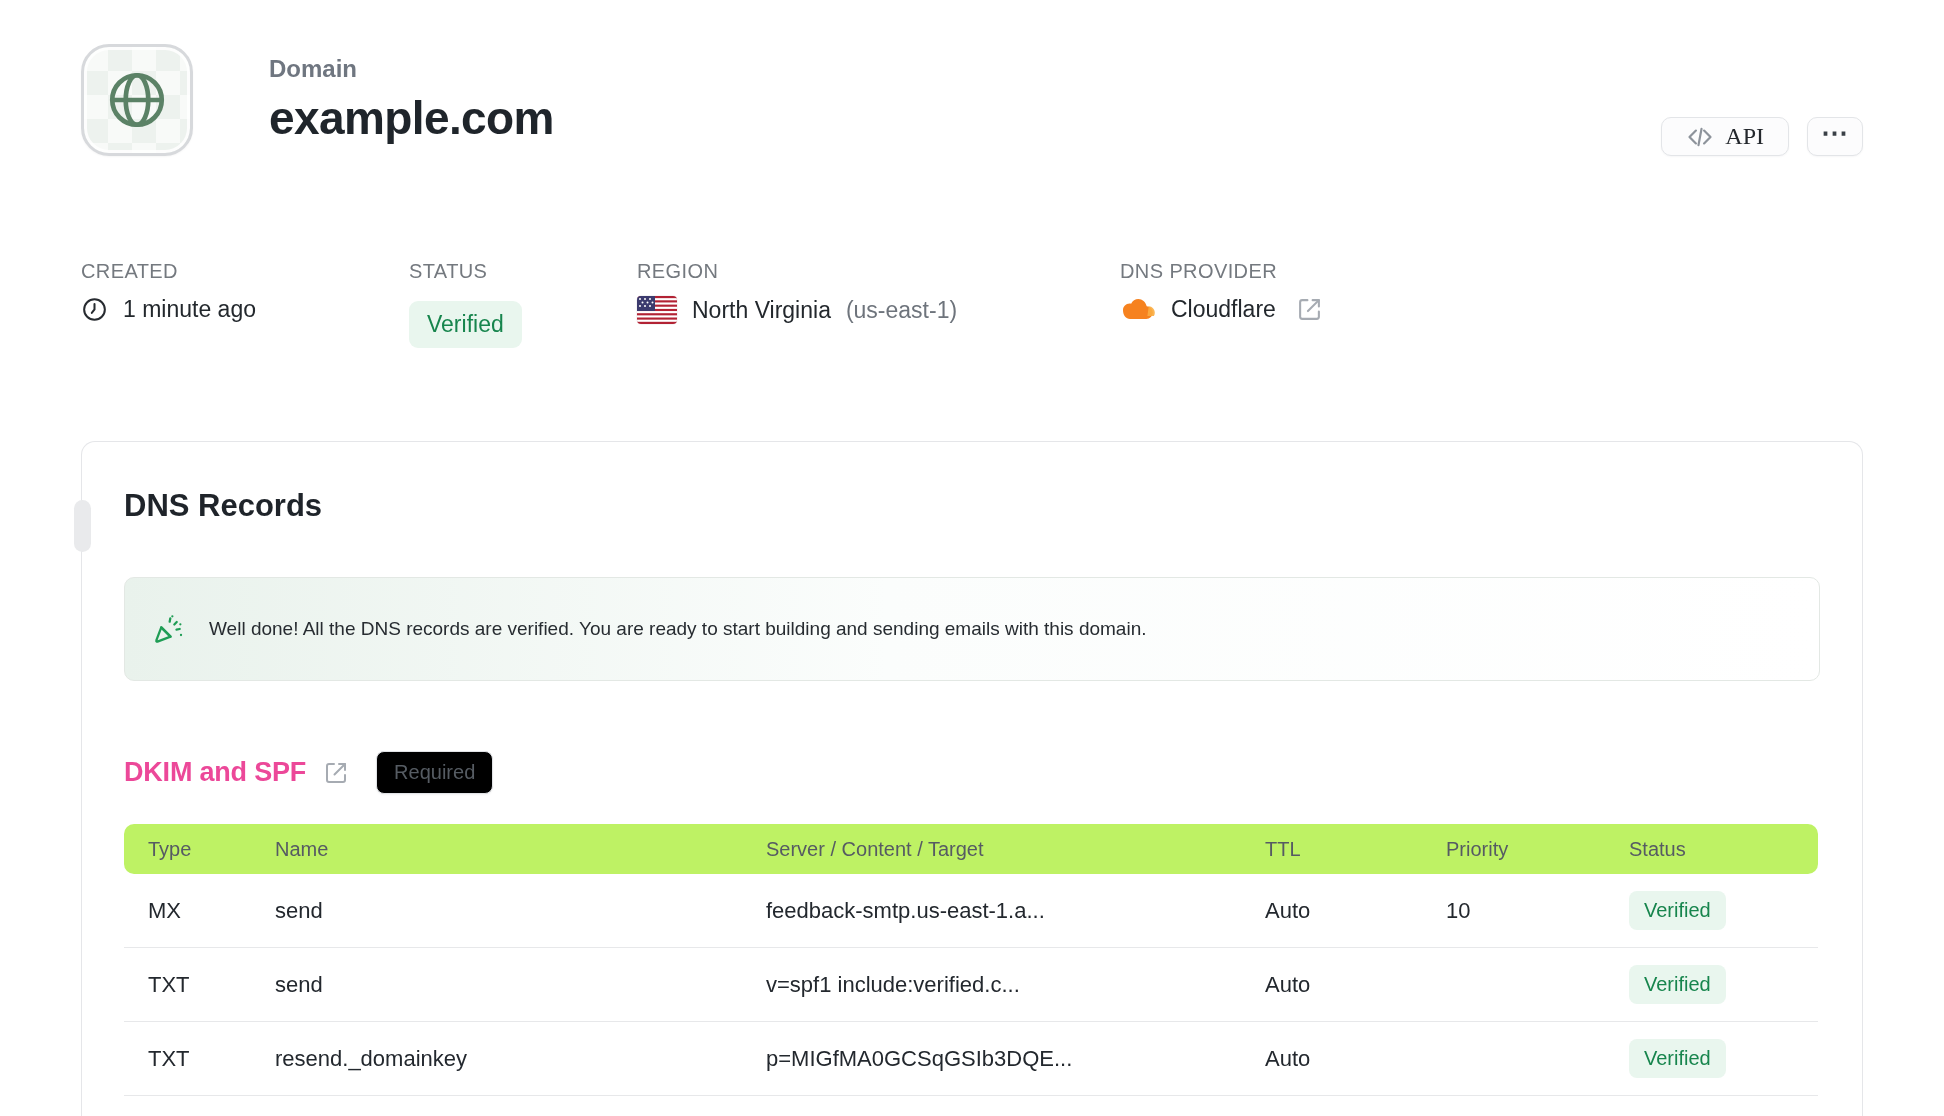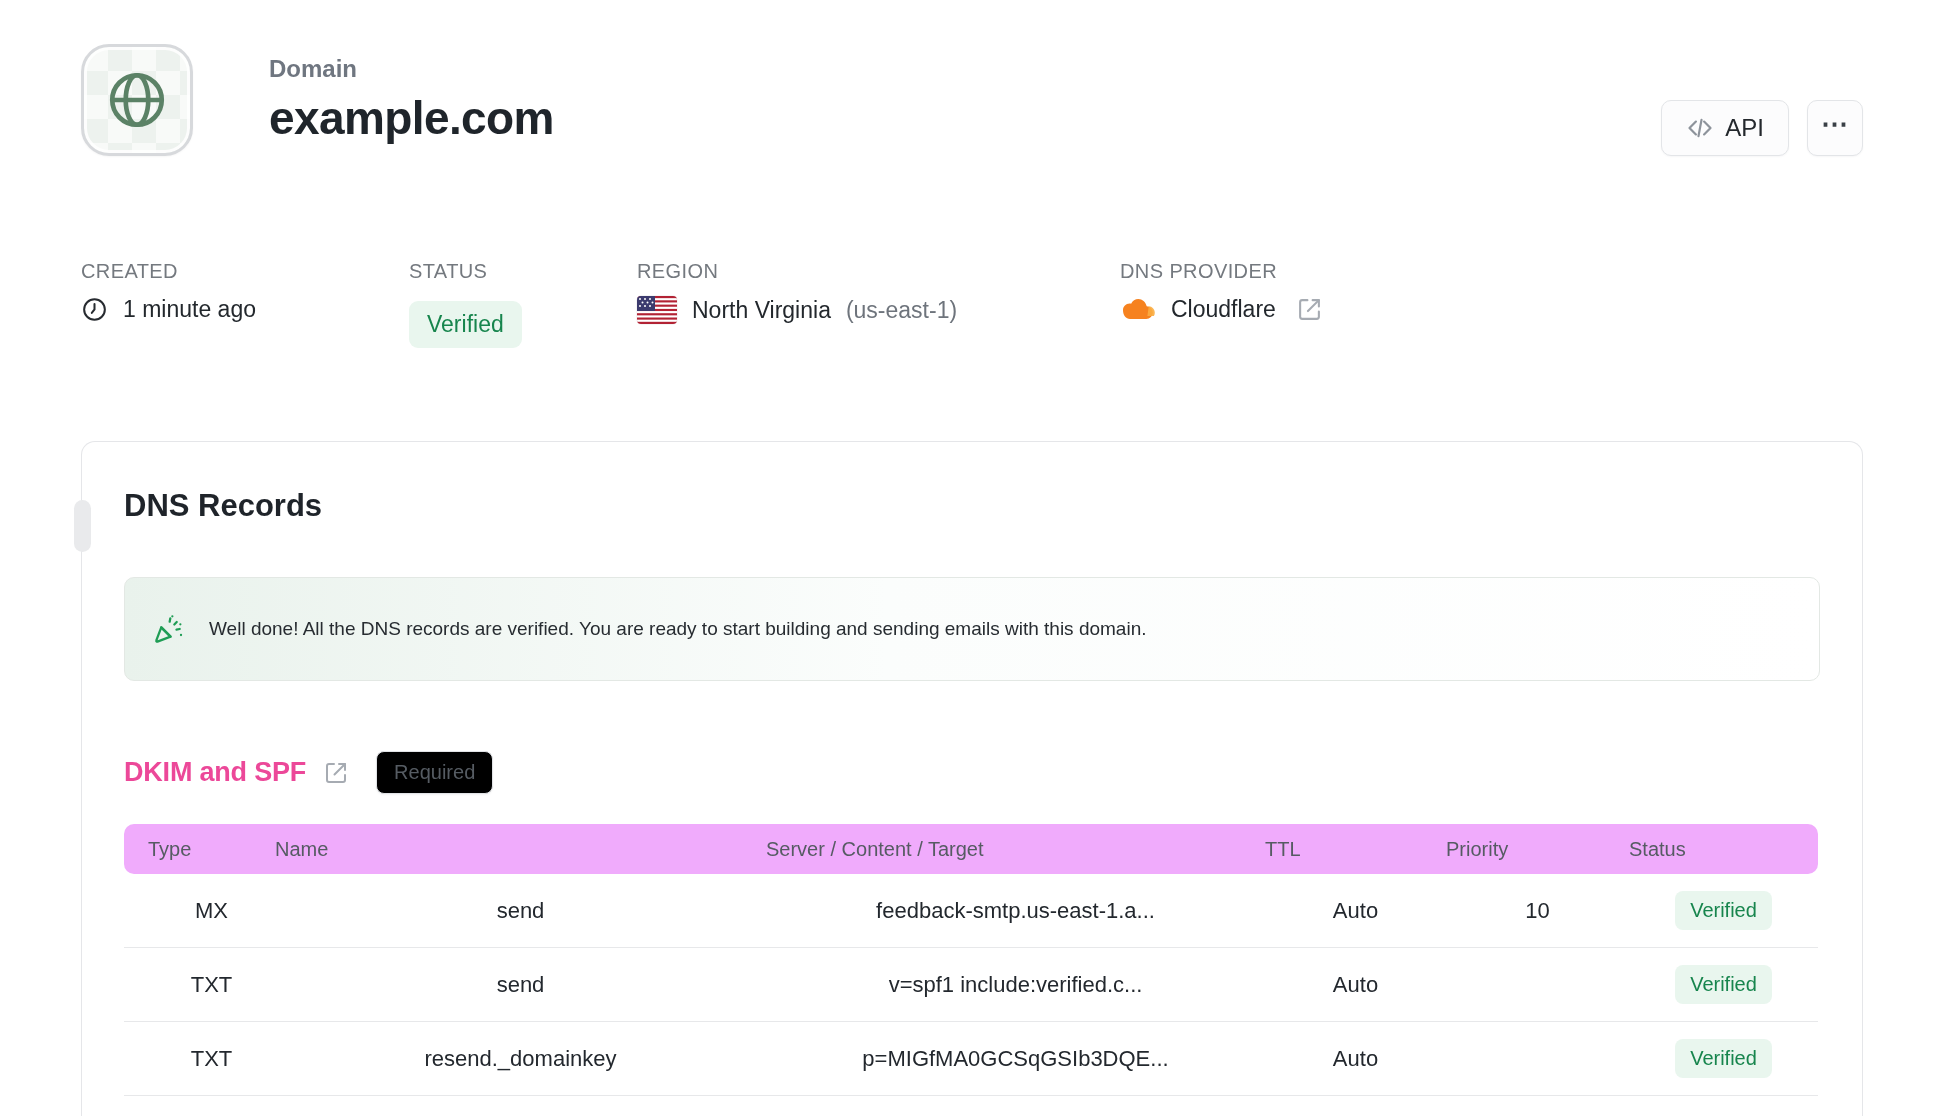--- a/index.html
+++ b/index.html
@@ -23,9 +23,9 @@
   .actions { display:flex; gap:18px; margin-top:37px; }
   .btn {
     display:flex; align-items:center; justify-content:center; gap:11px;
-    height:56px; border:1px solid #e3e5e8; border-radius:10px; background:#fcfcfd;
+    height:39px; border:1px solid #e3e5e8; border-radius:10px; background:#fcfcfd;
     box-shadow:0 1px 2px rgba(16,24,40,.04); cursor:pointer;
-    font-size:24px; font-weight:500; color:#24282d; font-family:Liberation Sans, sans-serif;
+    font-size:24px; font-weight:500; color:#24282d; font-family:Liberation Serif, serif;
   }
   .btn-api { padding:0 24px; }
   .btn-more { width:56px; font-size:27px; font-weight:700; color:#3a4046; letter-spacing:1px; padding-bottom:8px; }

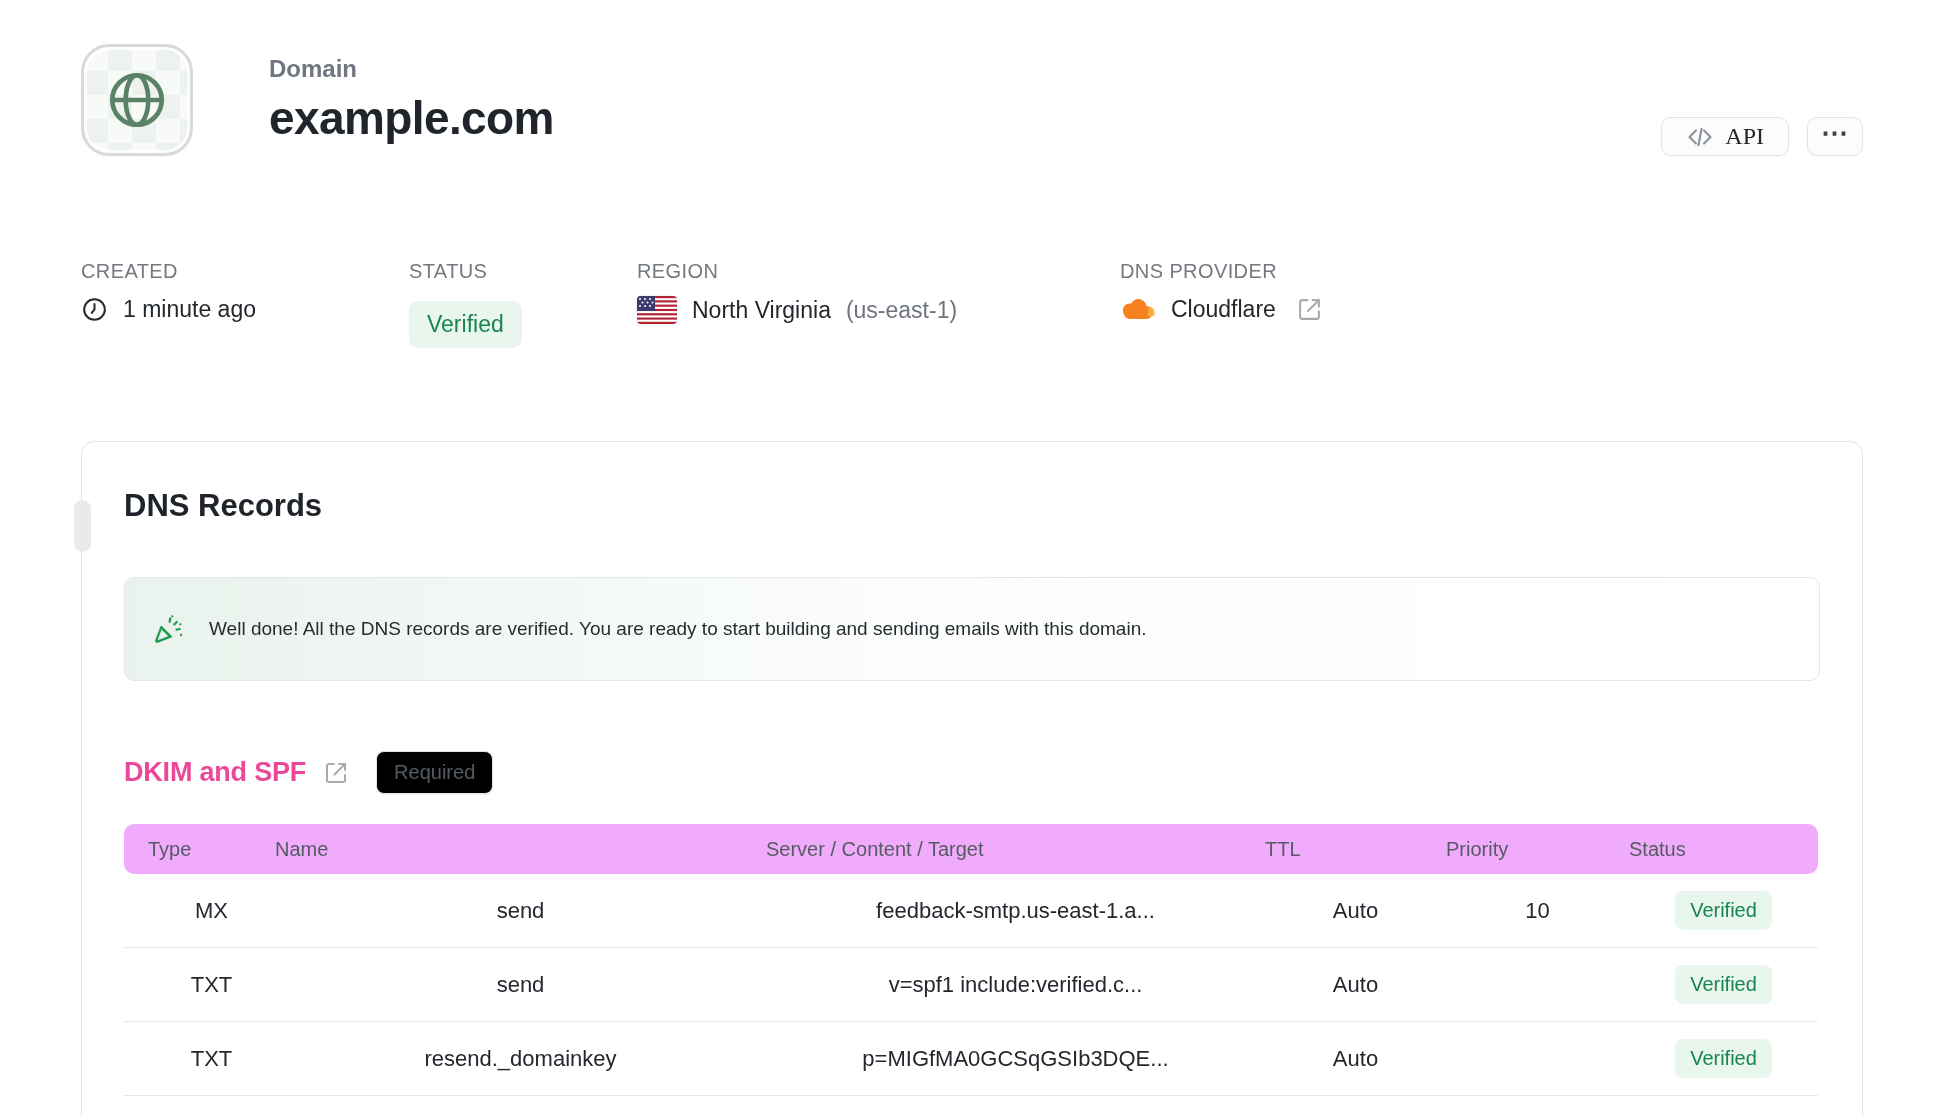--- a/index.html
+++ b/index.html
@@ -76,7 +76,7 @@
   col.c1{width:151px} col.c2{width:491px} col.c3{width:499px}
   col.c4{width:181px} col.c5{width:183px} col.c6{width:189px}
   thead th {
-    height:50px; background:#f0abfc; text-align:left; vertical-align:middle;
+    height:50px; background:#bef264; text-align:left; vertical-align:middle;
     font-size:20px; font-weight:500; color:#565b63;
   }
   thead th:first-child { border-radius:10px 0 0 10px; padding-left:24px; }

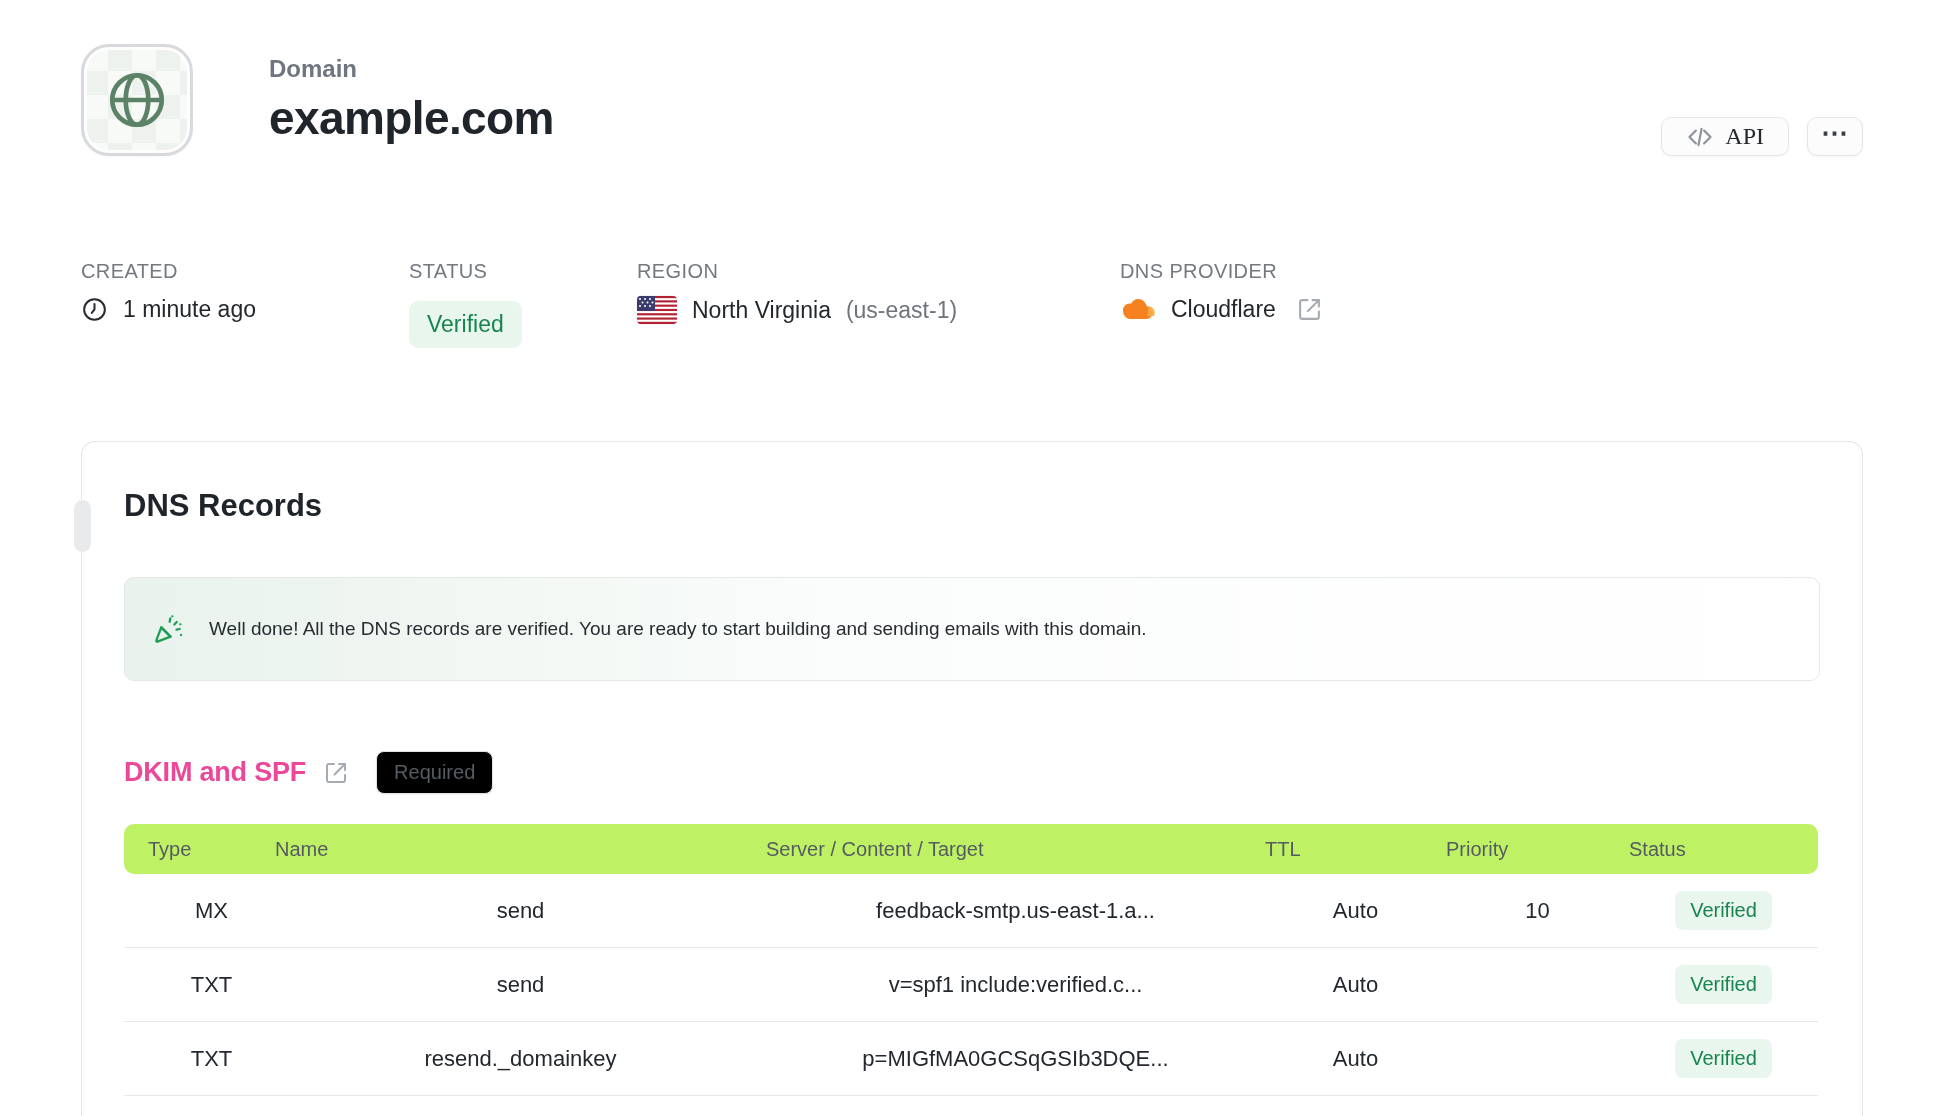--- a/index.html
+++ b/index.html
@@ -83,7 +83,7 @@
   thead th:last-child  { border-radius:0 10px 10px 0; }
   tbody td {
     height:74px; vertical-align:middle; border-bottom:1px solid #e7e8ea;
-    font-size:22px; color:#23282e;text-align:center;
+    font-size:22px; color:#23282e;
   }
   tbody td:first-child { padding-left:24px; }
   .cell-badge {

